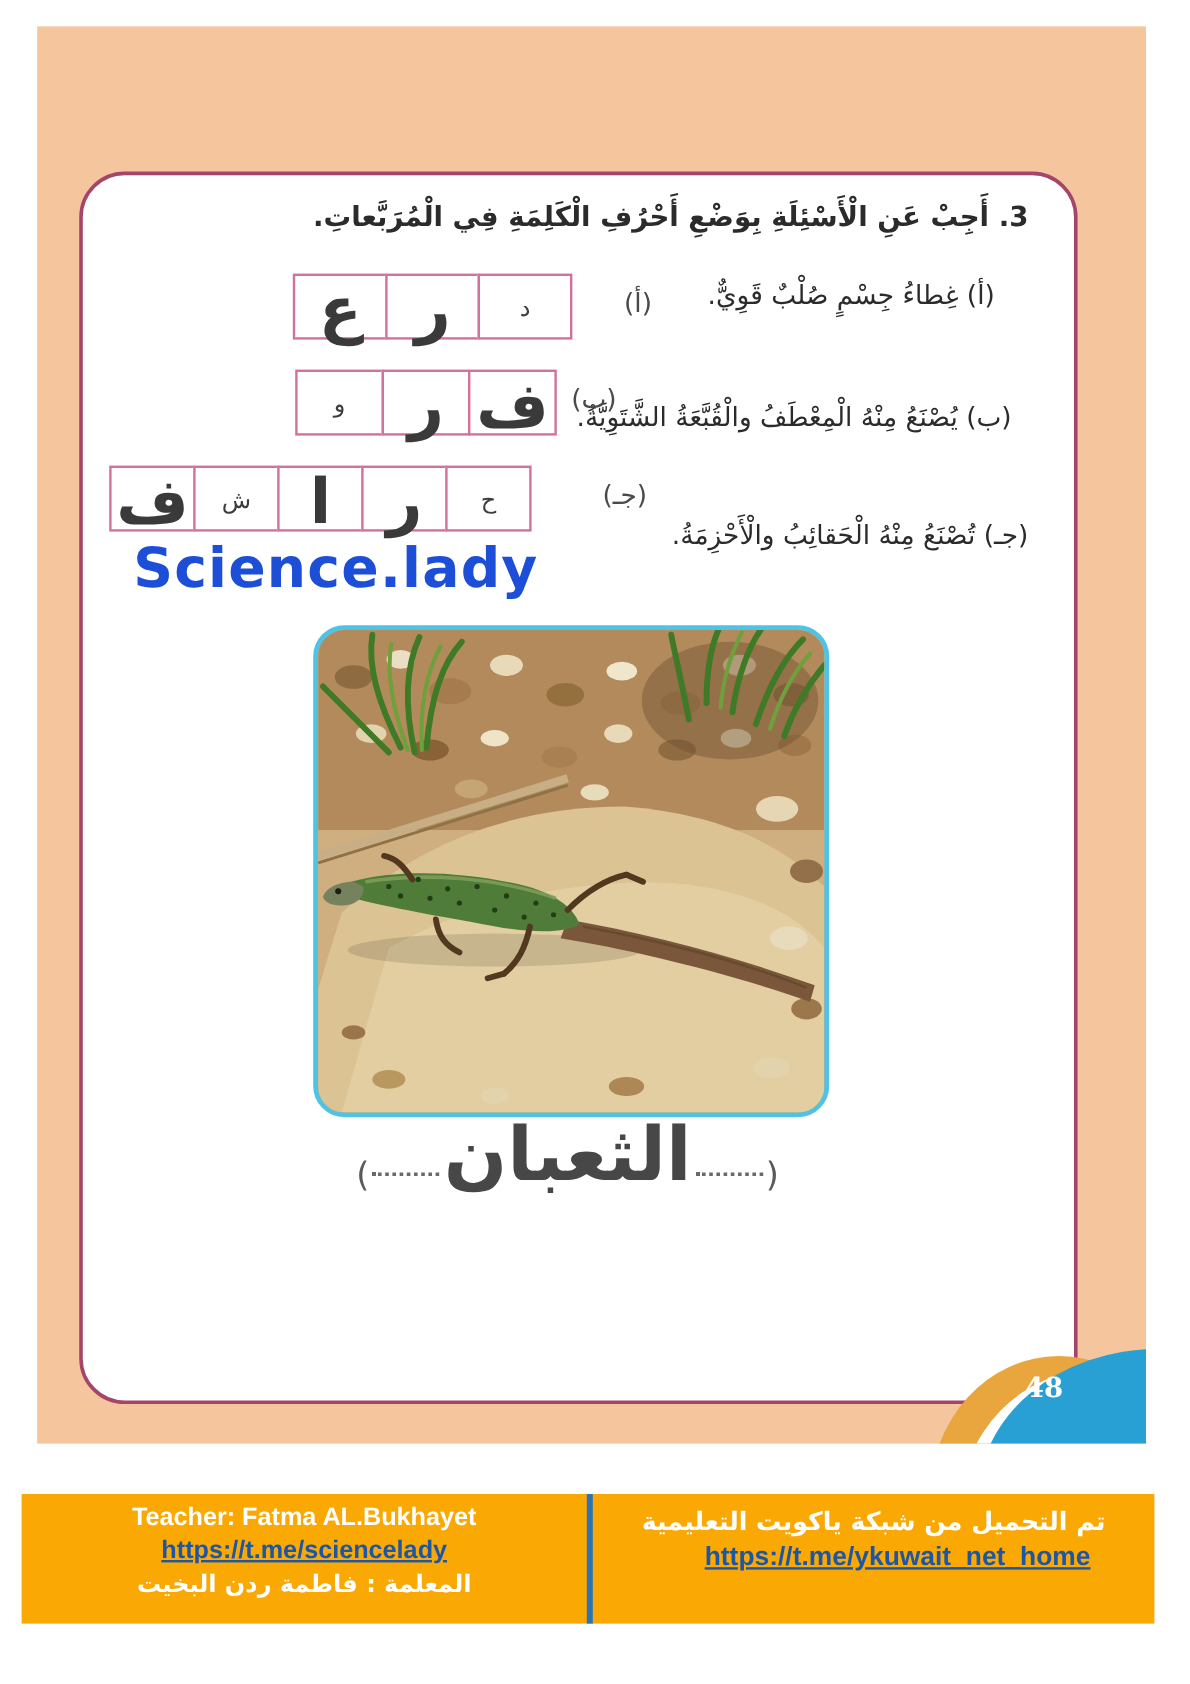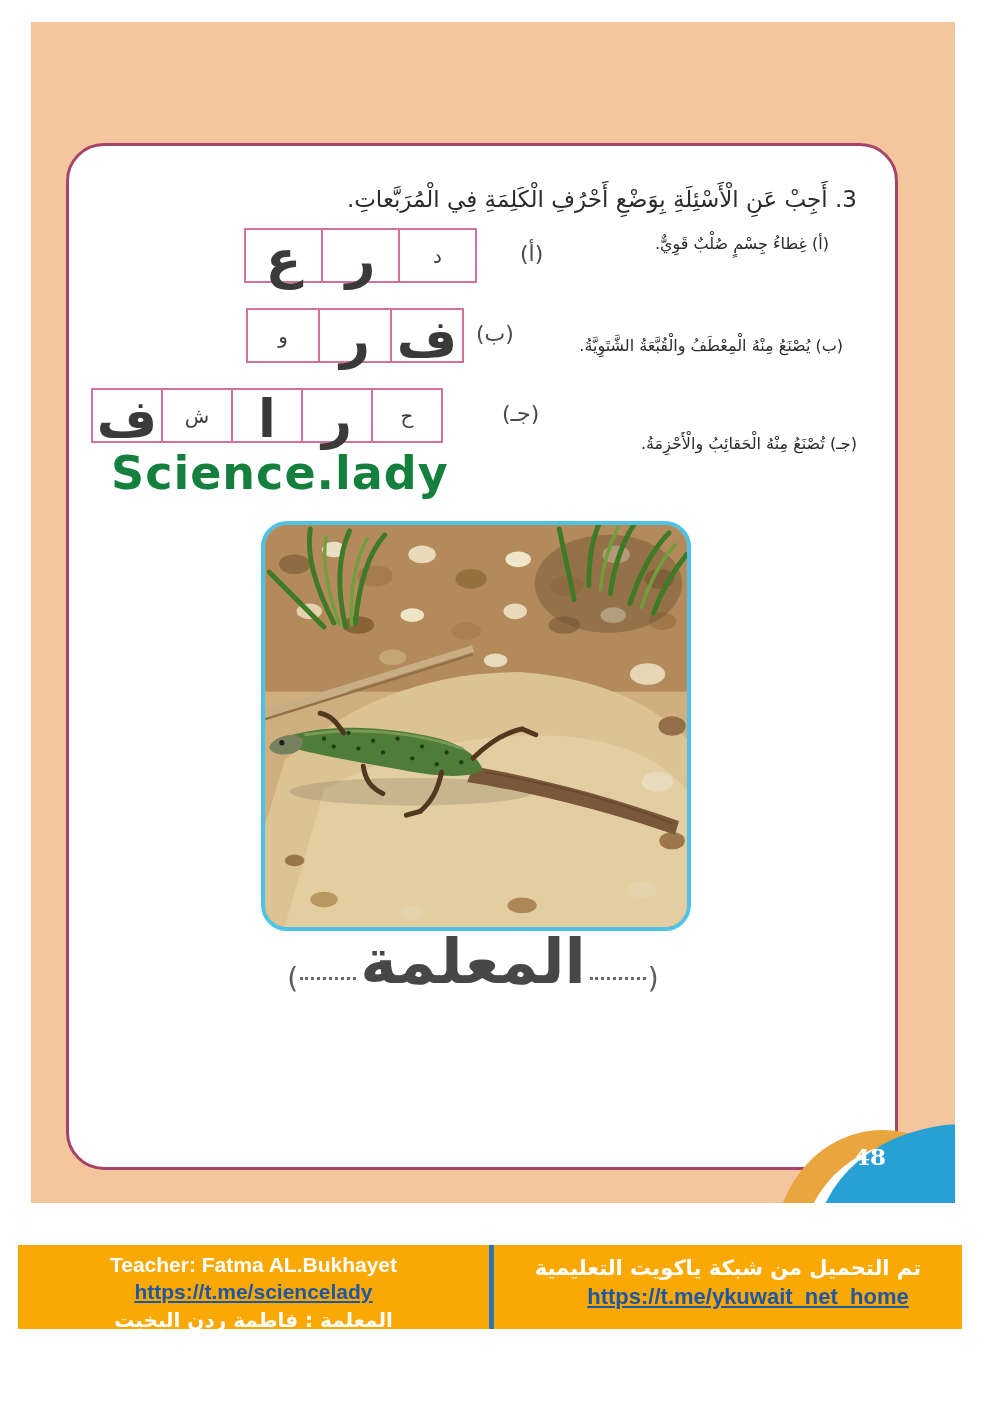--- a/index.html
+++ b/index.html
@@ -19,7 +19,7 @@
     border:3px solid #A5456B;border-radius:38px;
   }
   .ar{direction:rtl;unicode-bidi:plaintext;color:#2b2b2b;}
-  .q-heading{position:absolute;right:38px;top:22px;font-size:23px;font-weight:400;white-space:nowrap;margin-top:18px;}
+  .q-heading{position:absolute;right:38px;top:22px;font-size:23px;font-weight:700;white-space:nowrap;}
   .q4-heading{position:absolute;right:24px;top:330px;font-size:23px;font-weight:500;white-space:nowrap;}
   .sentence{position:absolute;font-size:16px;white-space:nowrap;}
   .row-label{position:absolute;font-size:22px;color:#4a4a4a;}

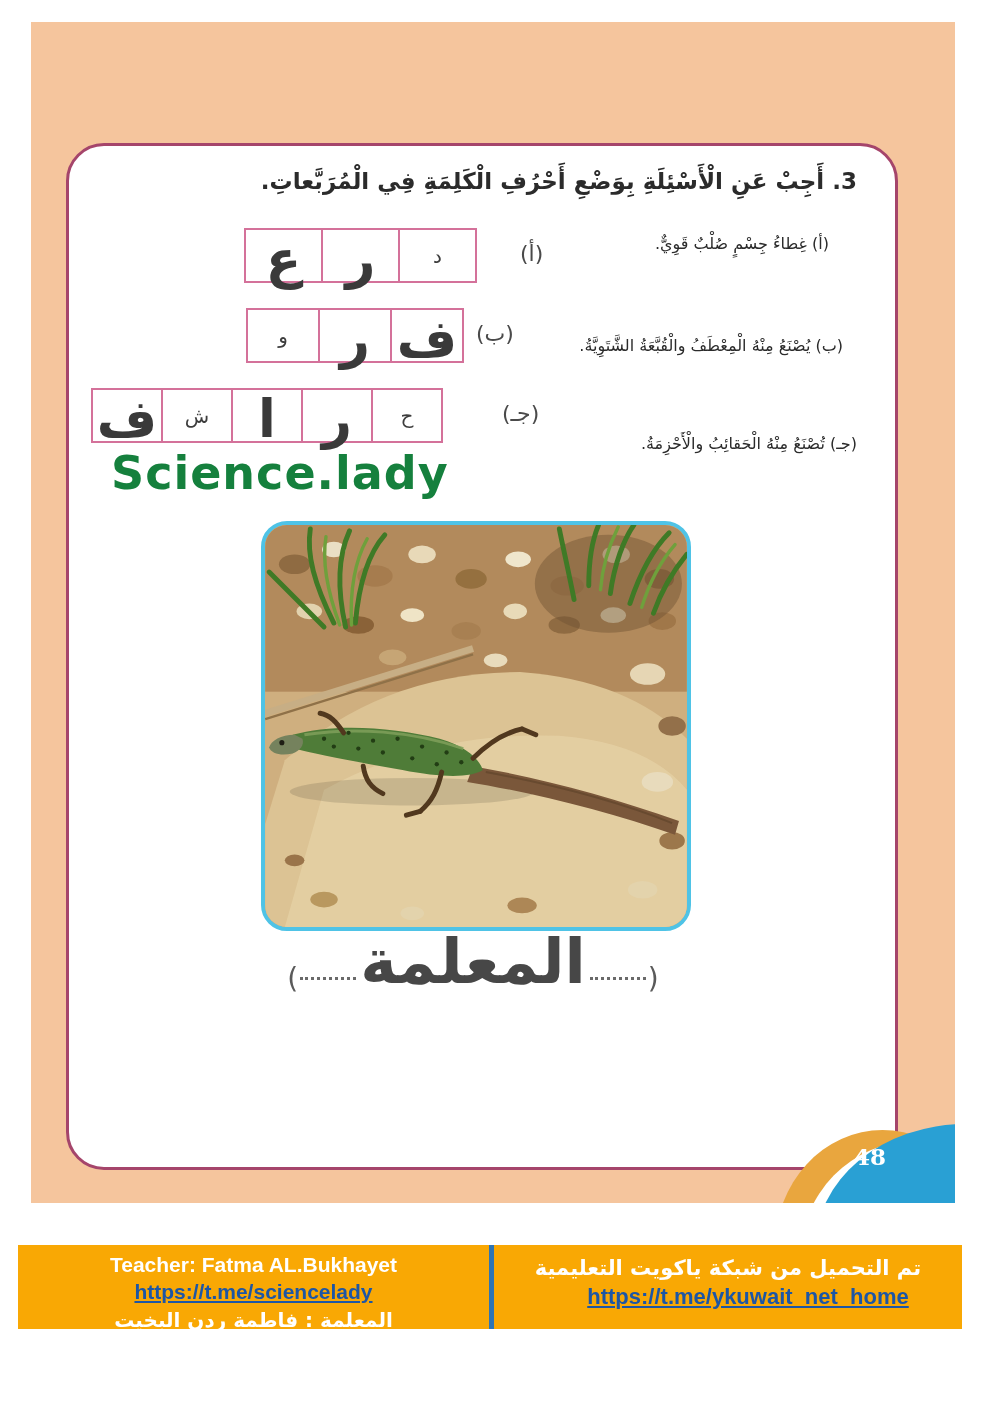--- a/index.html
+++ b/index.html
@@ -21,7 +21,7 @@
   .ar{direction:rtl;unicode-bidi:plaintext;color:#2b2b2b;}
   .q-heading{position:absolute;right:38px;top:22px;font-size:23px;font-weight:700;white-space:nowrap;}
   .q4-heading{position:absolute;right:24px;top:330px;font-size:23px;font-weight:500;white-space:nowrap;}
-  .sentence{position:absolute;font-size:16px;white-space:nowrap;}
+  .sentence{position:absolute;font-size:22px;white-space:nowrap;}
   .row-label{position:absolute;font-size:22px;color:#4a4a4a;}
   .boxes{position:absolute;display:flex;flex-direction:row-reverse;}
   .cell{

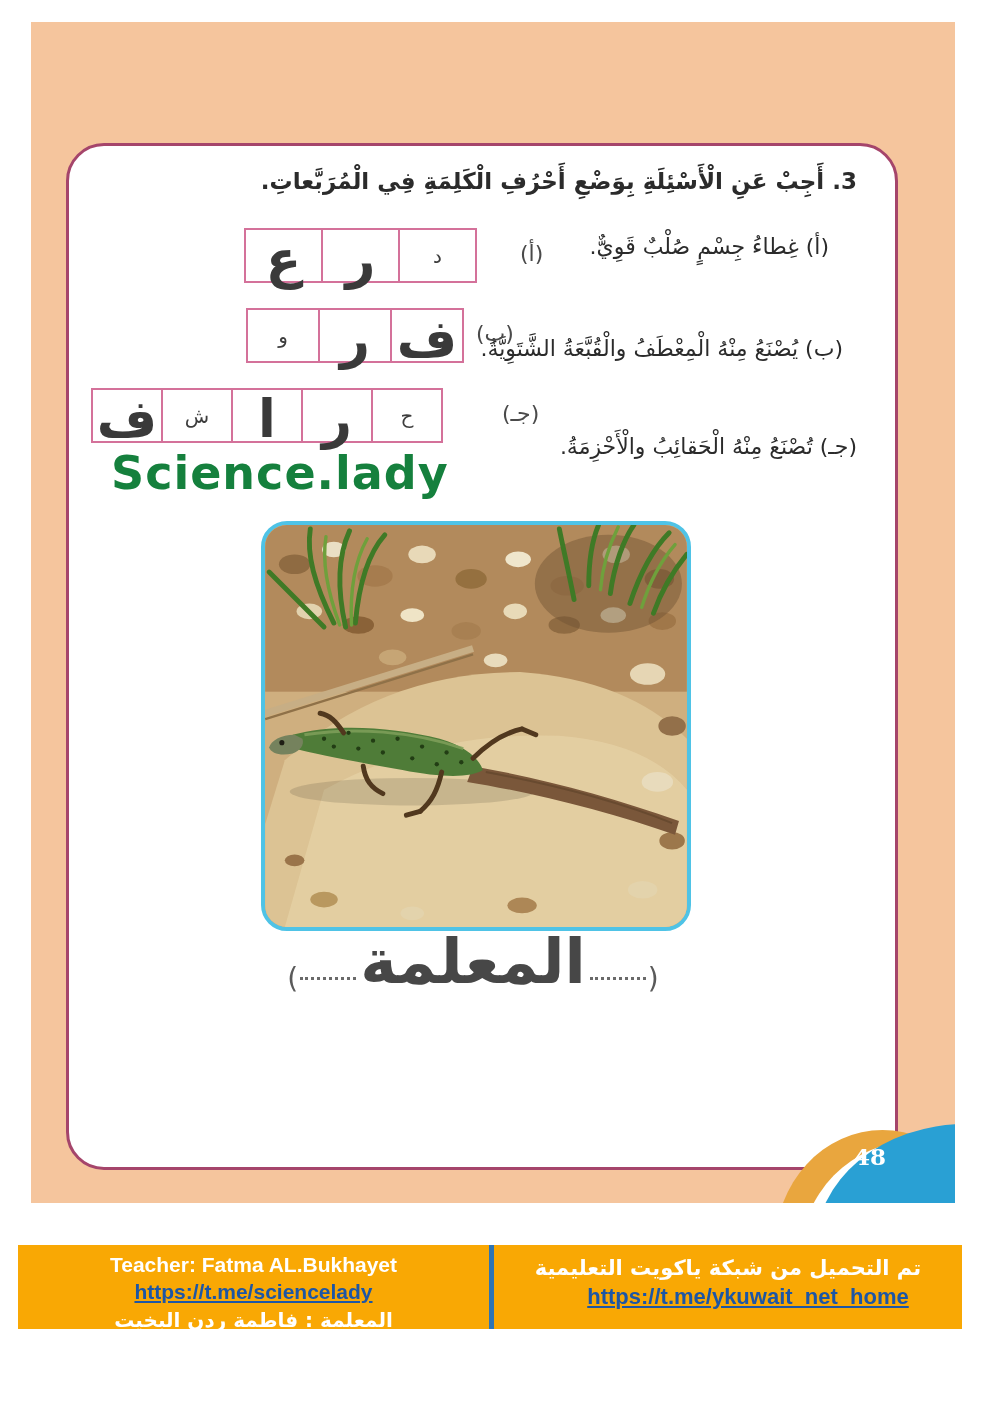--- a/index.html
+++ b/index.html
@@ -33,7 +33,7 @@
   .hw{font-size:52px;font-weight:bold;color:#3a3a3a;line-height:0;padding-top:6px;}
   .watermark{
     position:absolute;left:42px;top:300px;font-size:46px;font-weight:600;
-    color:#15803d;letter-spacing:1px;white-space:nowrap;
+    color:#1d4ed8;letter-spacing:1px;white-space:nowrap;
   }
   
   .photo{

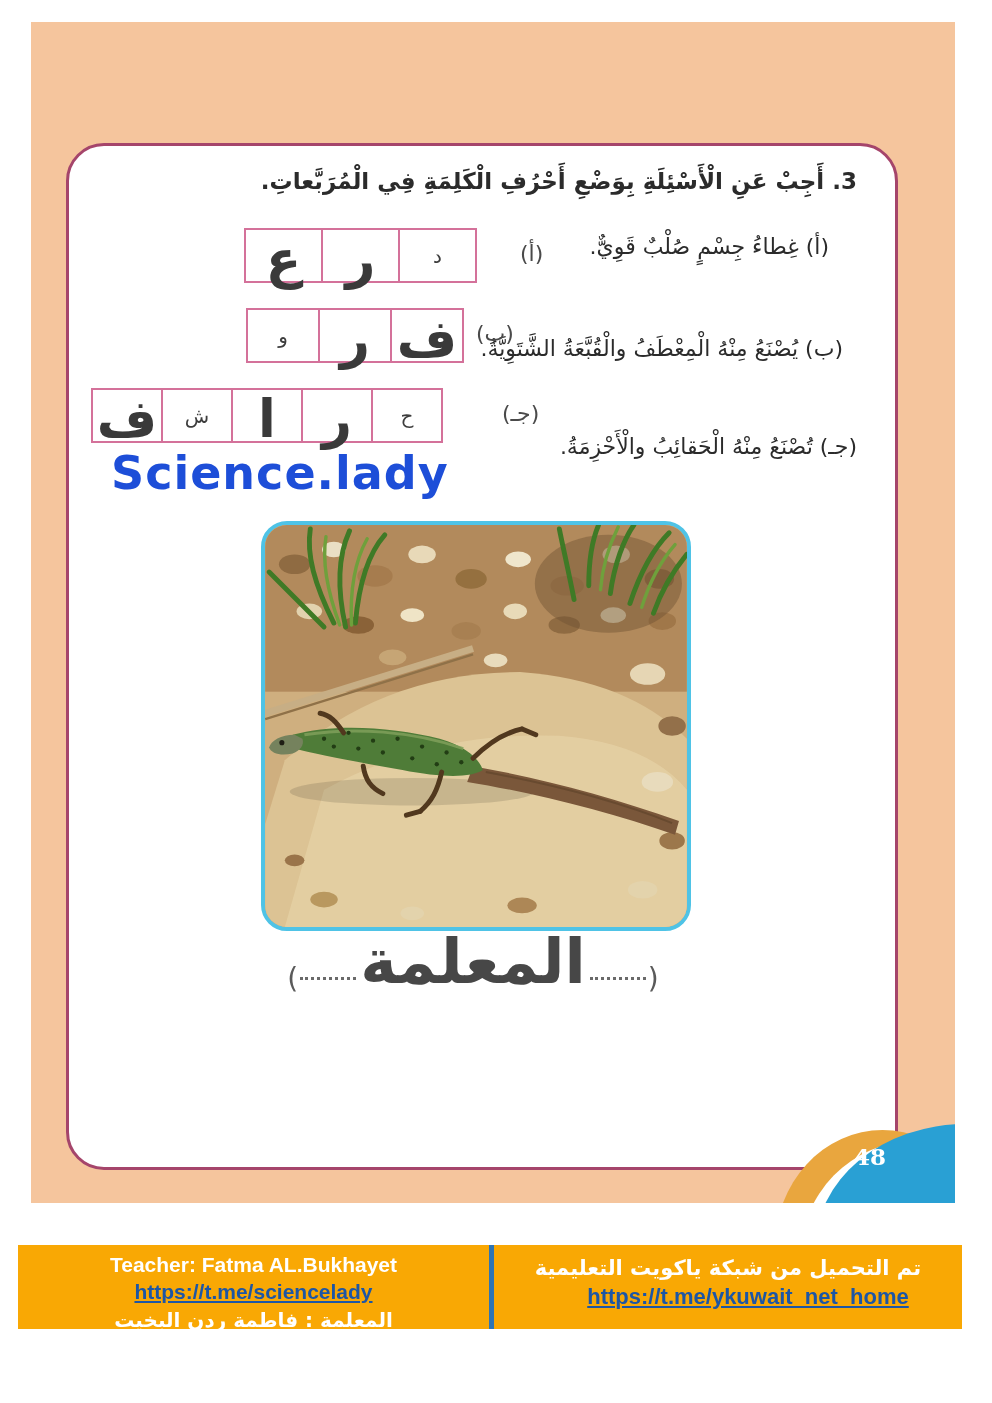--- a/index.html
+++ b/index.html
@@ -212,7 +212,7 @@
     <div class="answer-row">
       <span class="answer-paren">(</span>
       <span class="answer-dots"></span>
-      <span class="answer-text">المعلمة</span>
+      <span class="answer-text">الثعبان</span>
       <span class="answer-dots"></span>
       <span class="answer-paren">)</span>
     </div>

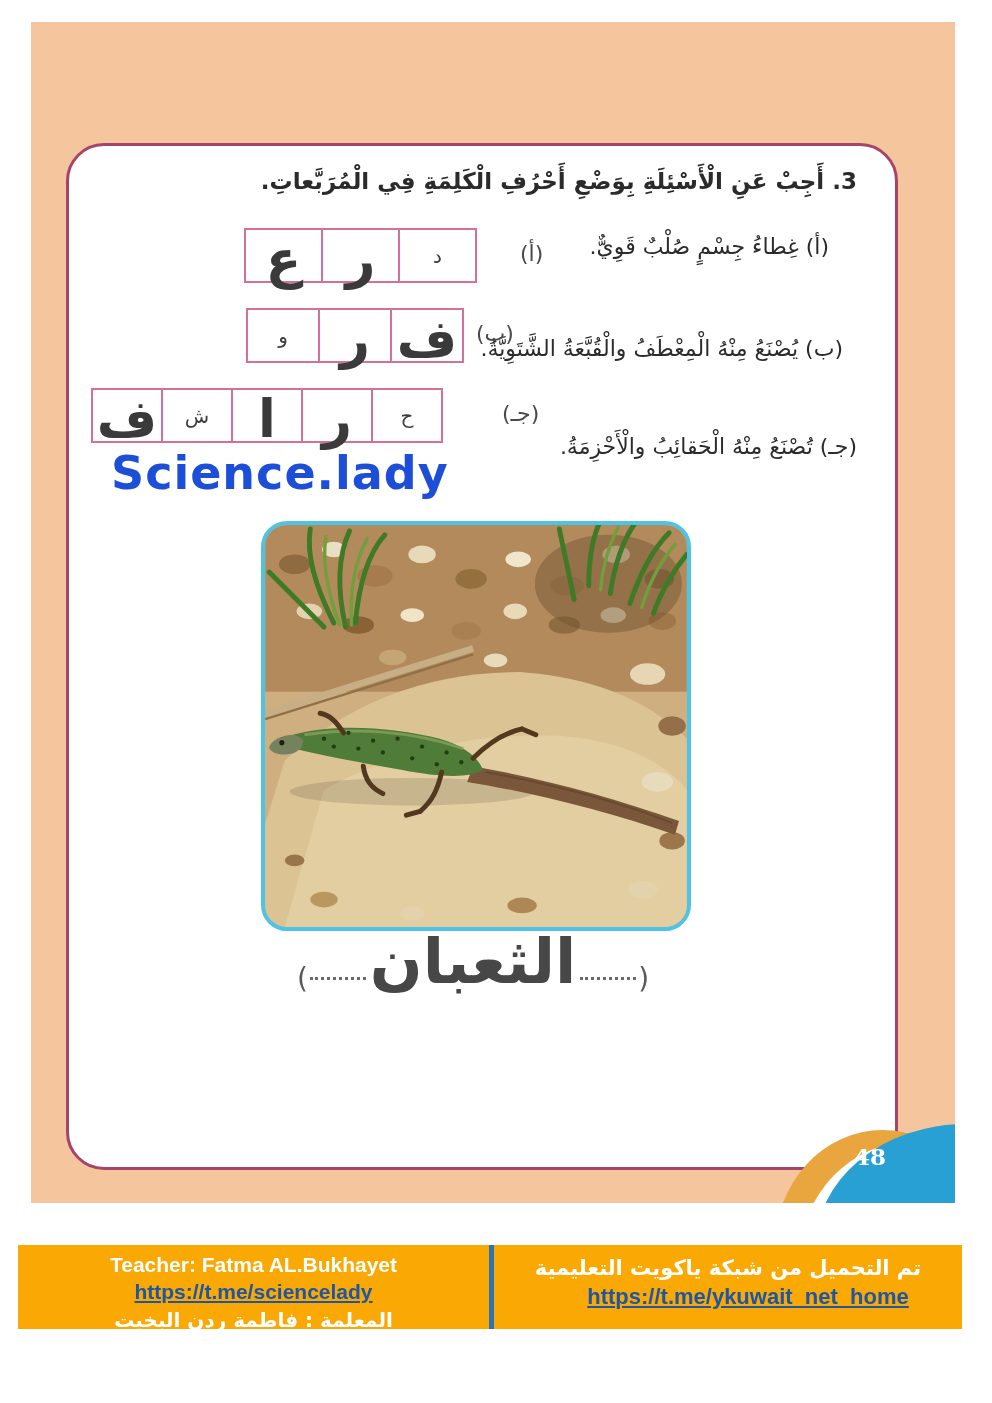--- a/index.html
+++ b/index.html
@@ -62,7 +62,7 @@
   }
   
   .footer{
-    position:absolute;left:18px;top:1245px;width:944px;height:84px;
+    position:absolute;left:18px;top:1245px;width:944px;height:108px;
     background:#F9A804;display:flex;flex-direction:row;
   }
   .footer-left{width:471px;box-sizing:border-box;padding-top:7px;text-align:center;}

